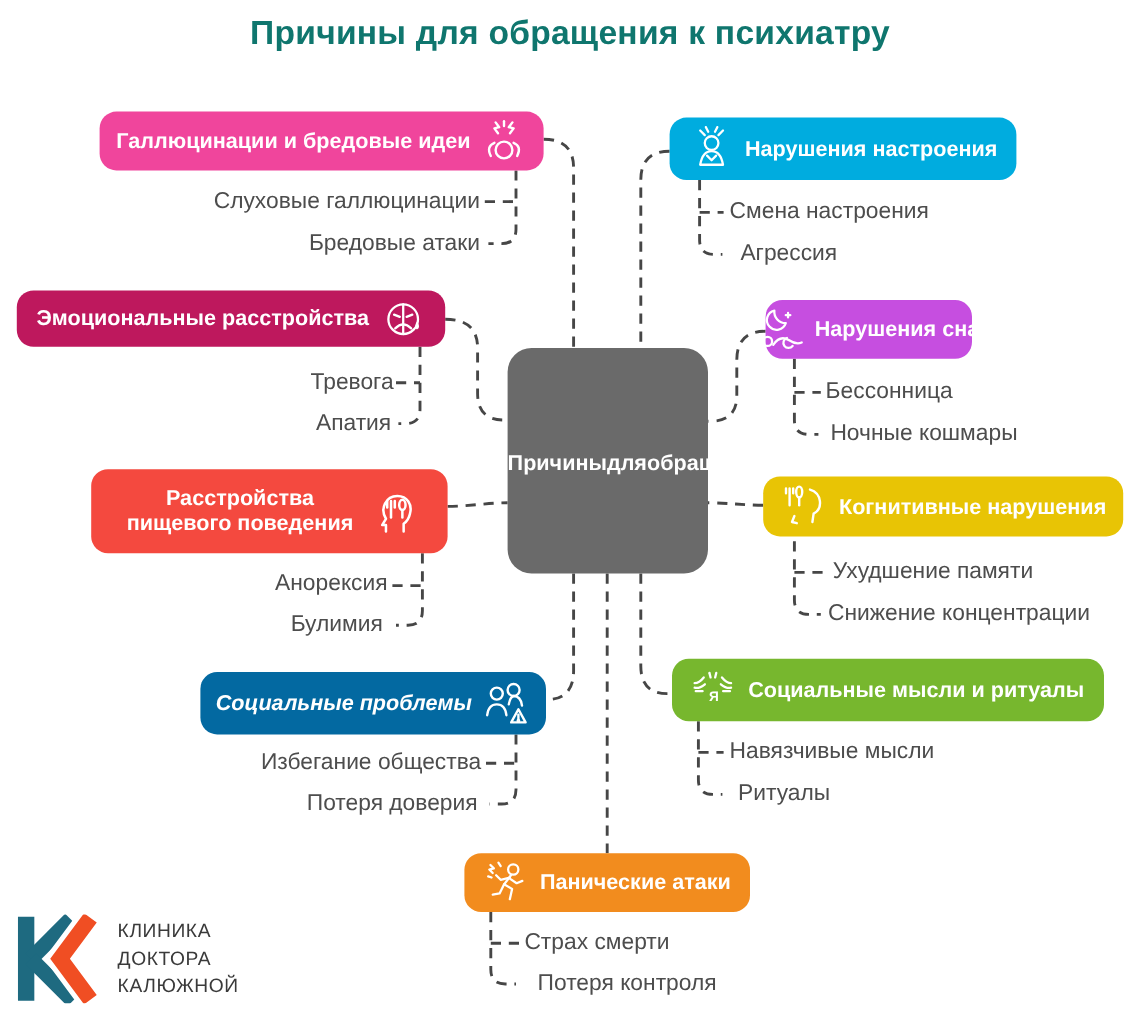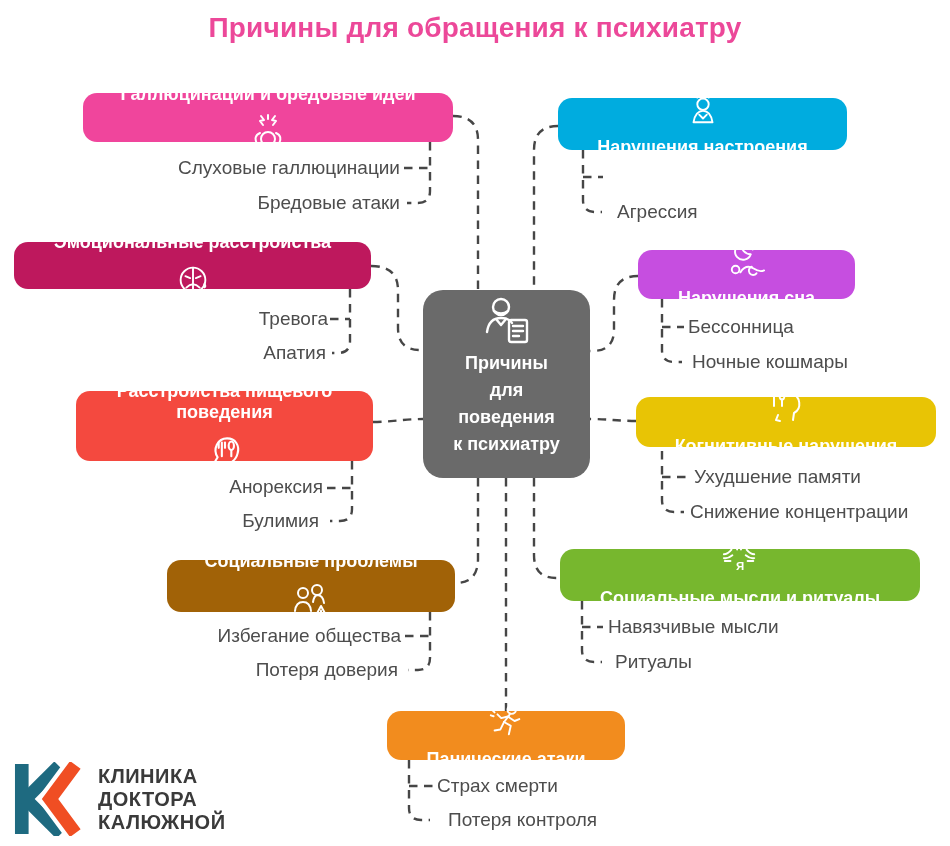--- a/index.html
+++ b/index.html
@@ -6,7 +6,7 @@
   .canvas{position:relative;width:950px;height:846px;background:#fff;overflow:hidden;
           font-family:"Liberation Sans",sans-serif;}
   .title{position:absolute;left:0;right:0;top:12px;text-align:center;
-         font-size:28px;font-weight:bold;color:#ec4899;letter-spacing:.2px;}
+         font-size:28px;font-weight:bold;color:#0f766e;letter-spacing:.2px;}
   svg.wires{position:absolute;left:0;top:0;z-index:1;}
   .node{position:absolute;z-index:2;border-radius:14px;color:#fff;font-weight:bold;
         font-size:18px;display:flex;align-items:center;justify-content:center;

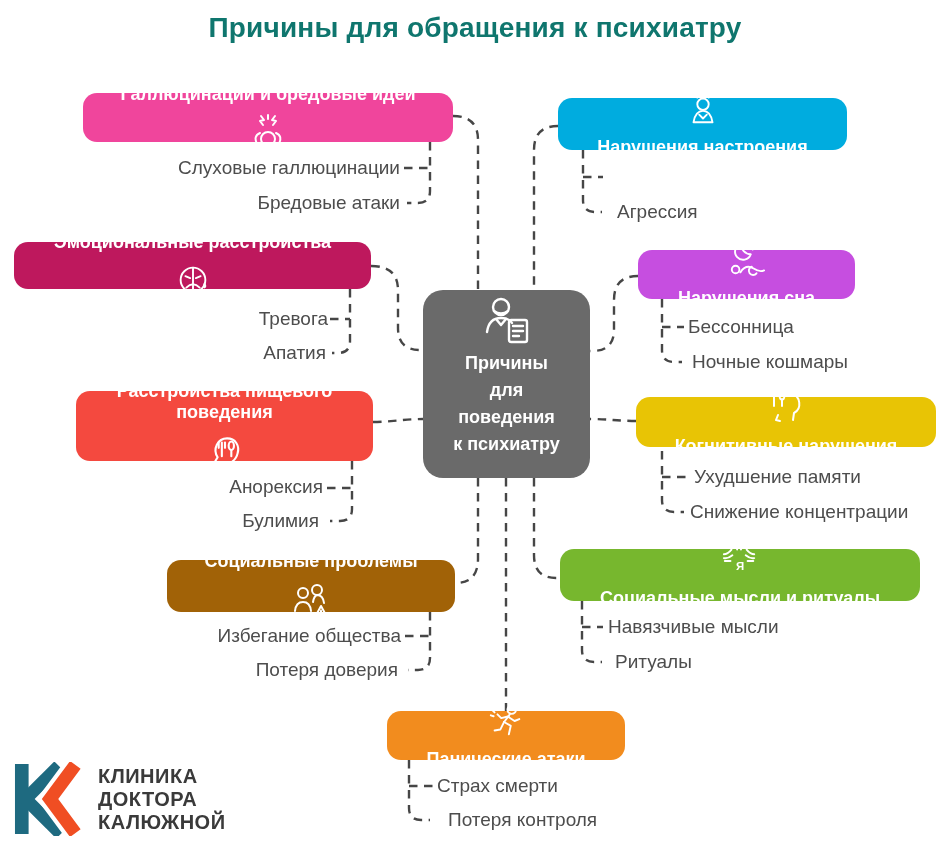--- a/index.html
+++ b/index.html
@@ -10,7 +10,7 @@
   svg.wires{position:absolute;left:0;top:0;z-index:1;}
   .node{position:absolute;z-index:2;border-radius:14px;color:#fff;font-weight:bold;
         font-size:18px;display:flex;align-items:center;justify-content:center;
-        gap:9px;box-sizing:border-box;padding:0 24px;white-space:nowrap;flex-direction:column;}
+        gap:9px;box-sizing:border-box;padding:0 24px;white-space:nowrap;}
   .node .lbl{line-height:1.15;}
   .node svg{flex:0 0 auto;display:block;}
   

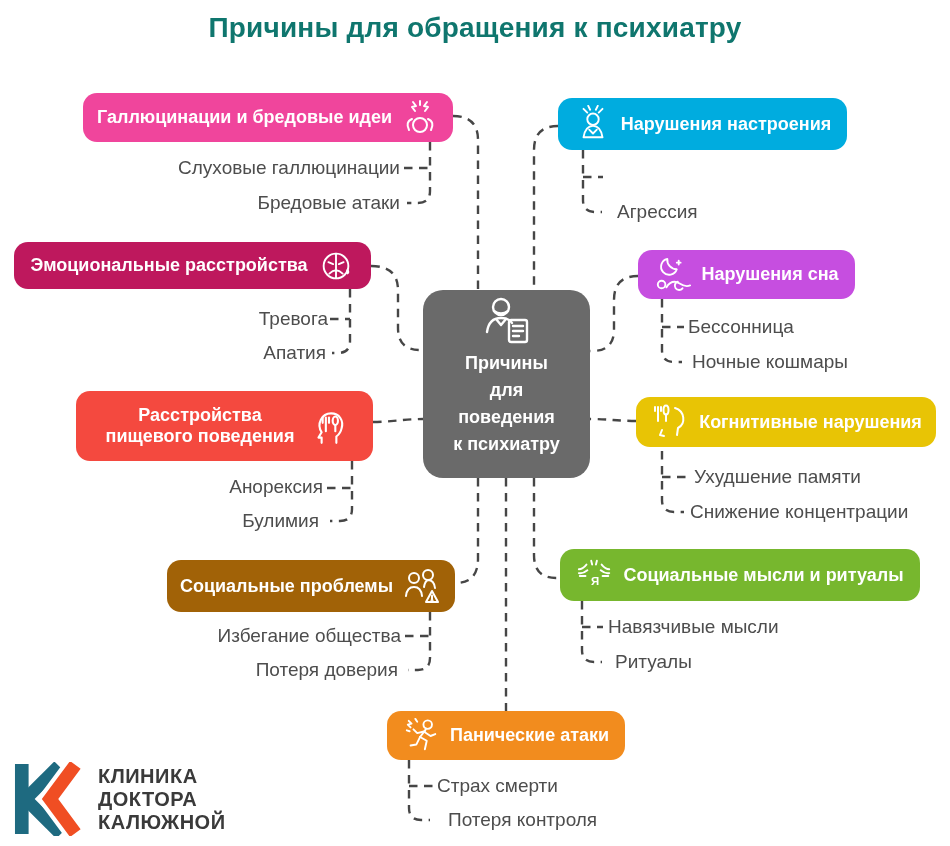--- a/index.html
+++ b/index.html
@@ -168,6 +168,7 @@
     </svg>
     <span class="lbl">Нарушения настроения</span>
   </div>
+  <div class="sub s-mood-0">Смена настроения</div>
   <div class="sub s-mood-1">Агрессия</div>
 
   <div class="node box-sleep" style="background-color: rgb(198, 78, 224);">

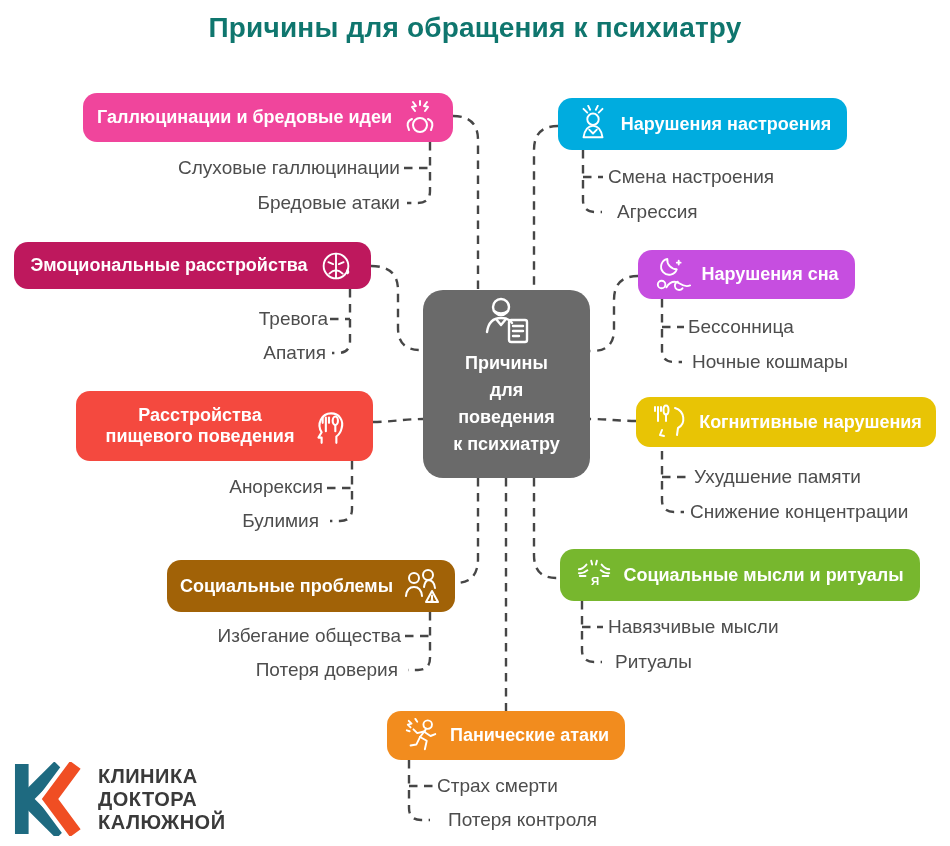--- a/index.html
+++ b/index.html
@@ -19,7 +19,7 @@
   .box-eating{left:76px;top:391px;width:297px;height:70px;white-space:normal;text-align:center;}
   .box-social{left:167px;top:560px;width:288px;height:52px;}
   .box-mood{left:558px;top:98px;width:289px;height:52px;}
-  .box-sleep{left:638px;top:250px;width:217px;height:49px;}
+  .box-sleep{left:638px;top:250px;width:172px;height:49px;}
   .box-cognitive{left:636px;top:397px;width:300px;height:50px;}
   .box-obsessive{left:560px;top:549px;width:360px;height:52px;}
   .box-panic{left:387px;top:711px;width:238px;height:49px;}

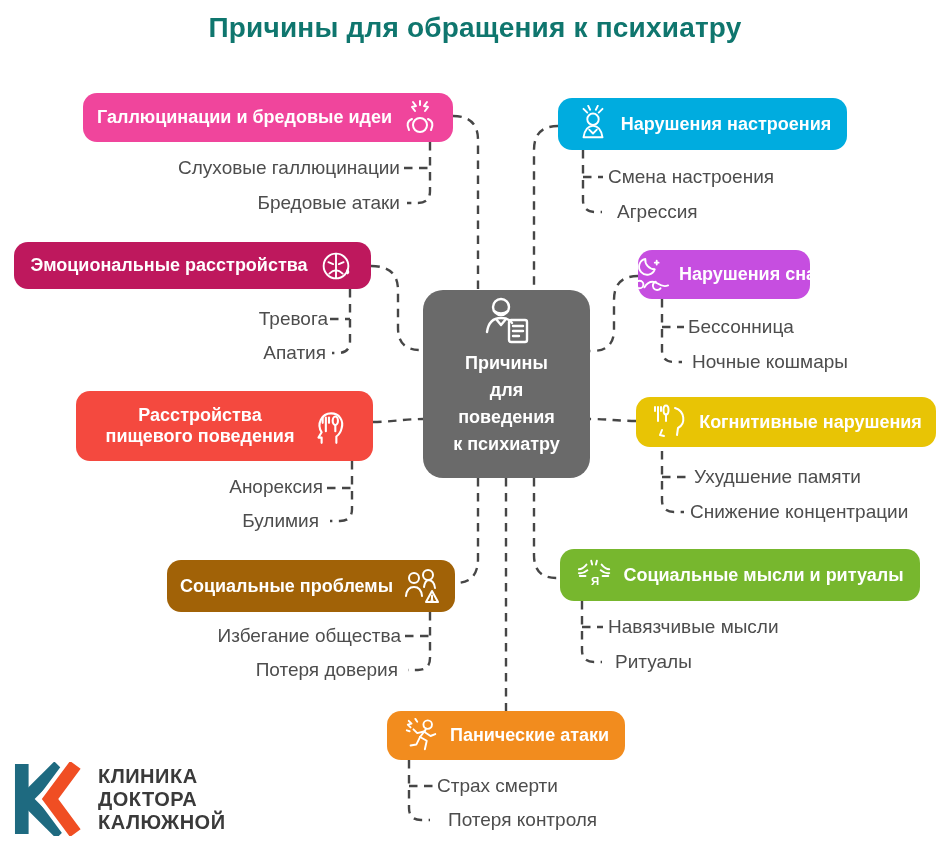--- a/index.html
+++ b/index.html
@@ -25,7 +25,7 @@
   .box-panic{left:387px;top:711px;width:238px;height:49px;}
   
   .center{position:absolute;z-index:2;left:423px;top:290px;width:167px;height:188px;
-          border-radius:20px;display:flex;flex-direction:column;align-items:center;
+          border-radius:20px;display:flex;flex-direction:row;align-items:center;
           justify-content:flex-start;padding-top:4px;box-sizing:border-box;color:#fff;}
   .center .cline{font-size:18px;font-weight:bold;line-height:27px;text-align:center;}
   

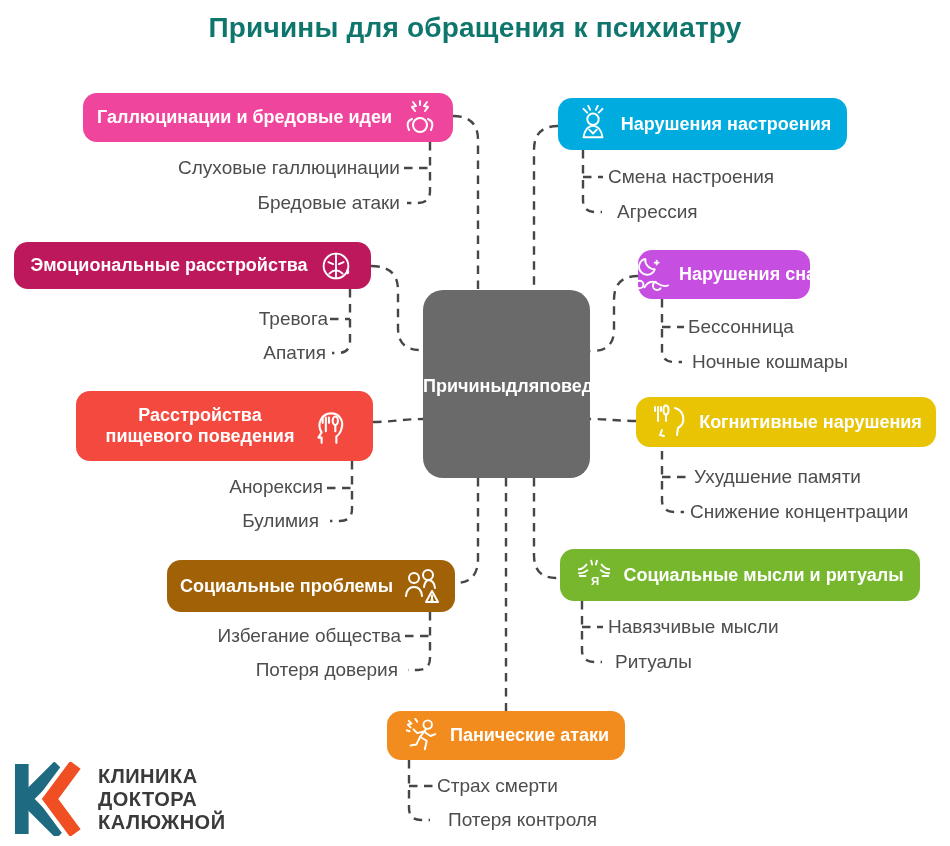--- a/index.html
+++ b/index.html
@@ -95,7 +95,7 @@
     </svg>
     <div class="cline">Причины</div>
     <div class="cline">для</div>
-    <div class="cline">поведения</div>
+    <div class="cline">обращения</div>
     <div class="cline">к психиатру</div>
   </div>
 

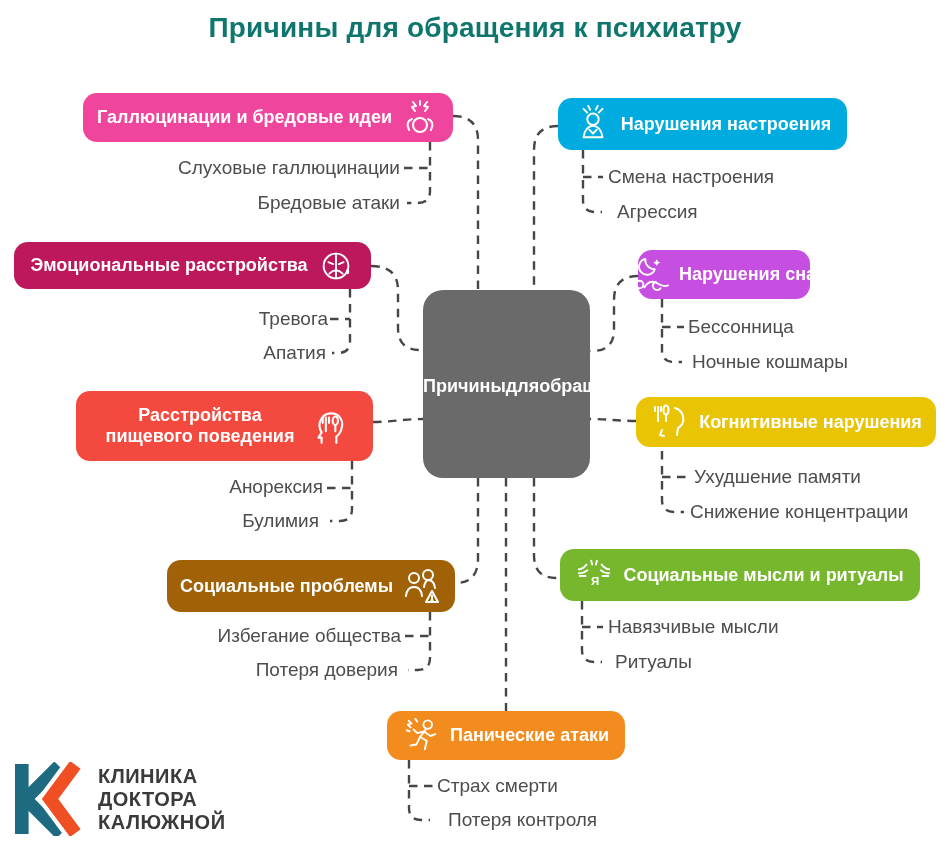--- a/index.html
+++ b/index.html
@@ -141,7 +141,7 @@
   <div class="sub s-eat-0">Анорексия</div>
   <div class="sub s-eat-1">Булимия</div>
 
-  <div class="node box-social" style="background-color: #a16207;">
+  <div class="node box-social" style="background-color: #0369a1; font-style: italic;">
     <span class="lbl">Социальные проблемы</span>
     <svg width="40" height="40" viewBox="0 0 40 40" fill="none" stroke="#fff" stroke-width="2" stroke-linecap="round" stroke-linejoin="round">
       <circle cx="12" cy="12" r="5"></circle>

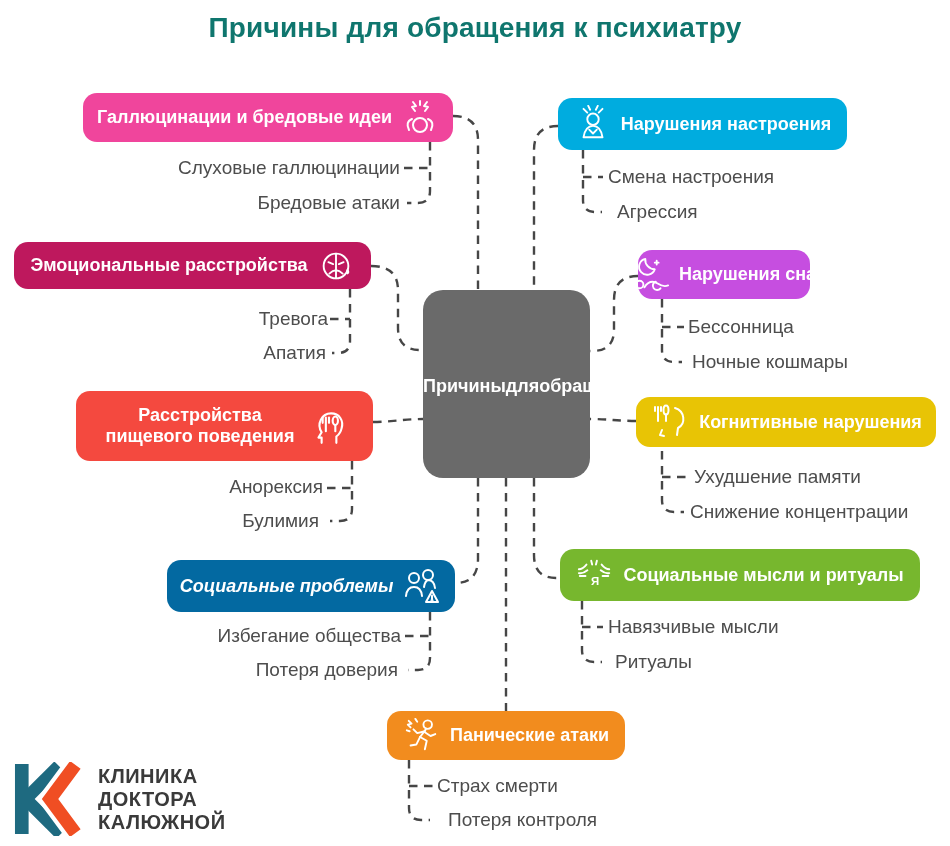--- a/index.html
+++ b/index.html
@@ -41,7 +41,7 @@
   .s-pan-0{left:437px;top:775px;}   .s-pan-1{left:448px;top:809px;}
   
   .logo{position:absolute;left:14px;top:762px;display:flex;align-items:center;gap:10px;z-index:2;}
-  .logo-text{font-size:20px;font-weight:bold;color:#3A3A3A;line-height:23px;letter-spacing:.5px;}
+  .logo-text{font-size:16px;font-weight:normal;color:#3A3A3A;line-height:23px;letter-spacing:.5px;}
 </style>
 </head>
 <body>

